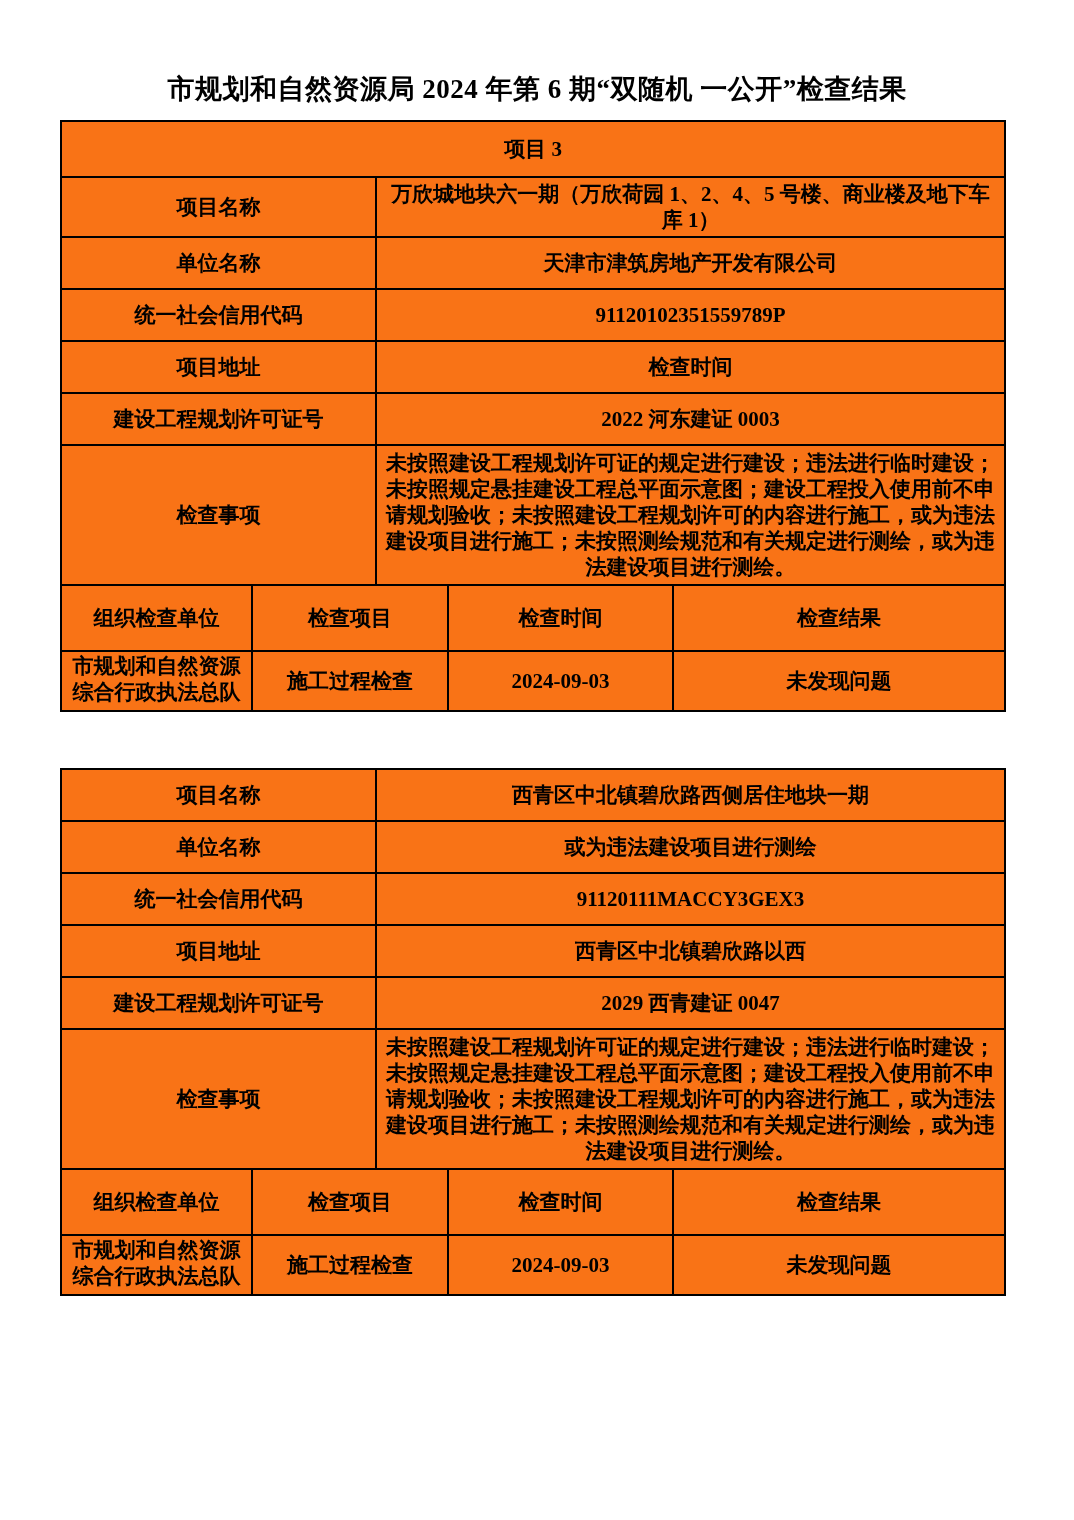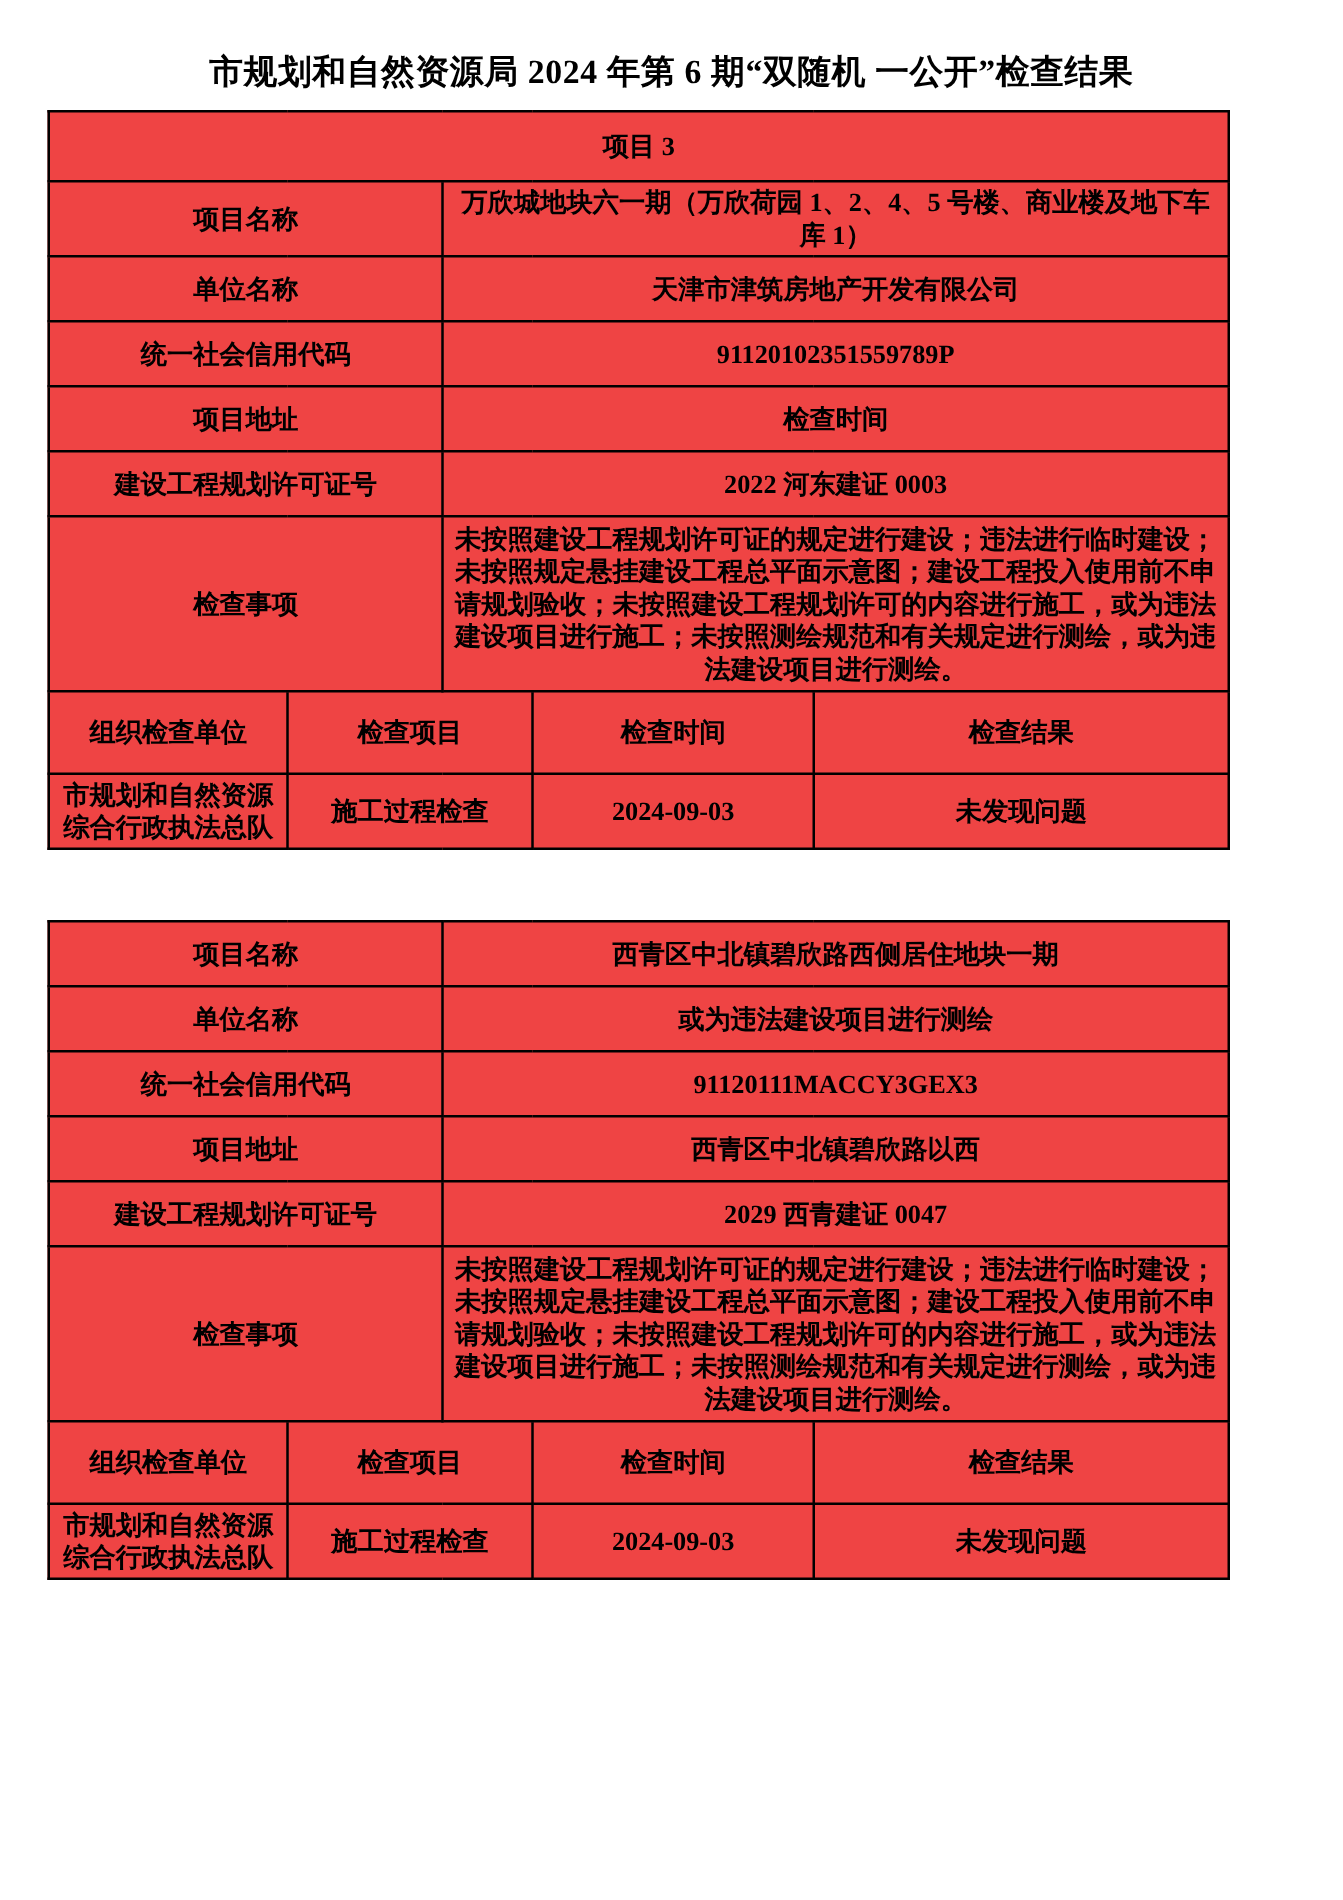--- a/index.html
+++ b/index.html
@@ -22,7 +22,7 @@
     box-sizing: border-box;
   }
   .doc-title {
-    padding-top: 40px;
+    padding-top: 72px;
     text-align: center;
     font-size: 27px;
     line-height: 34px;

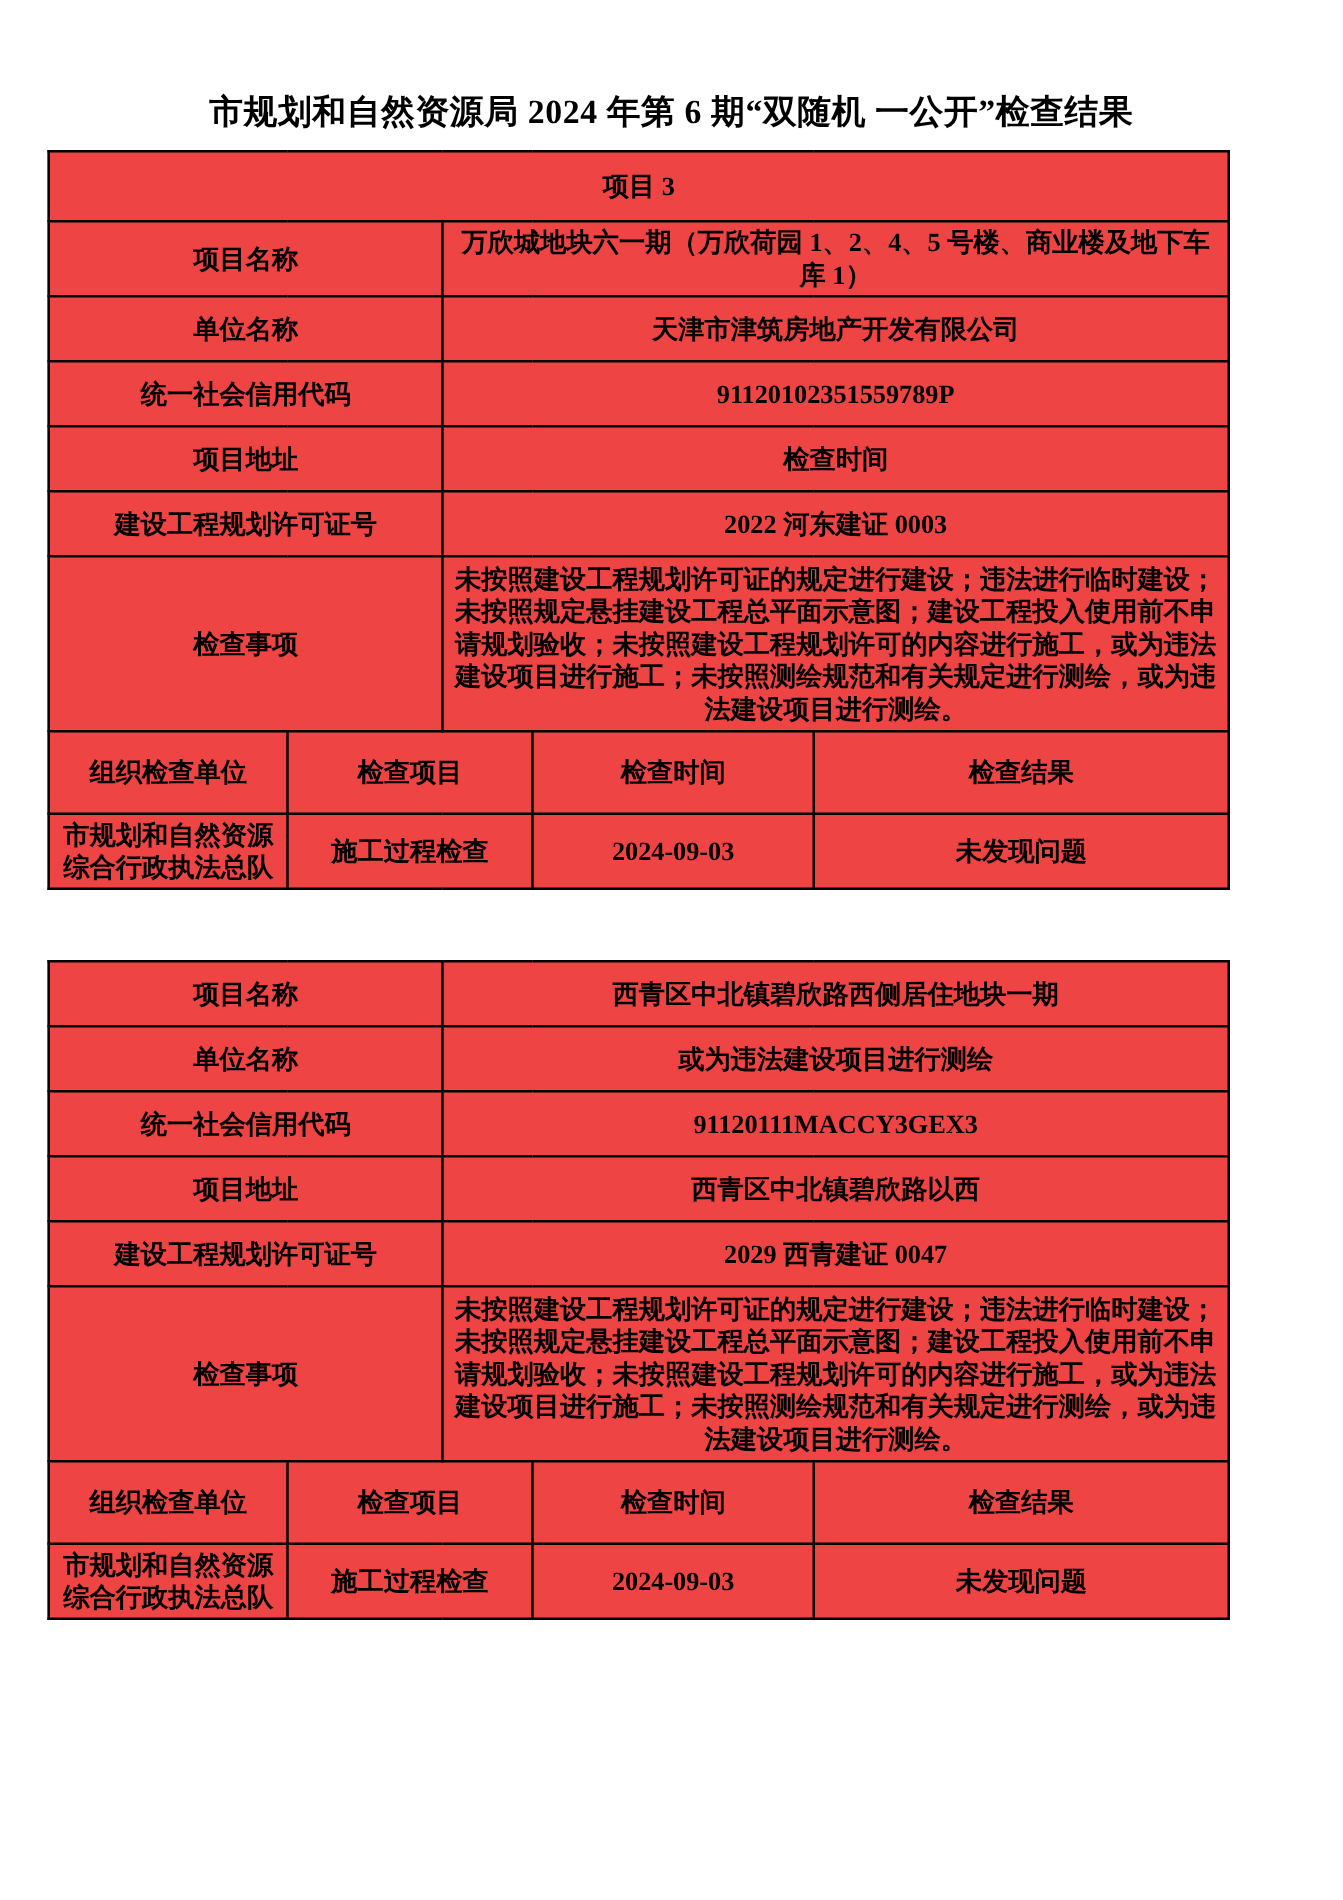--- a/index.html
+++ b/index.html
@@ -32,8 +32,8 @@
     border-collapse: collapse;
     table-layout: fixed;
     width: 944px;
-    margin-left: 38px;
-    background: #ef4444;
+    margin-left: 60px;
+    background: #f97316;
   }
   table.doc-table.first { margin-top: 14px; }
   table.doc-table.second { margin-top: 56px; }

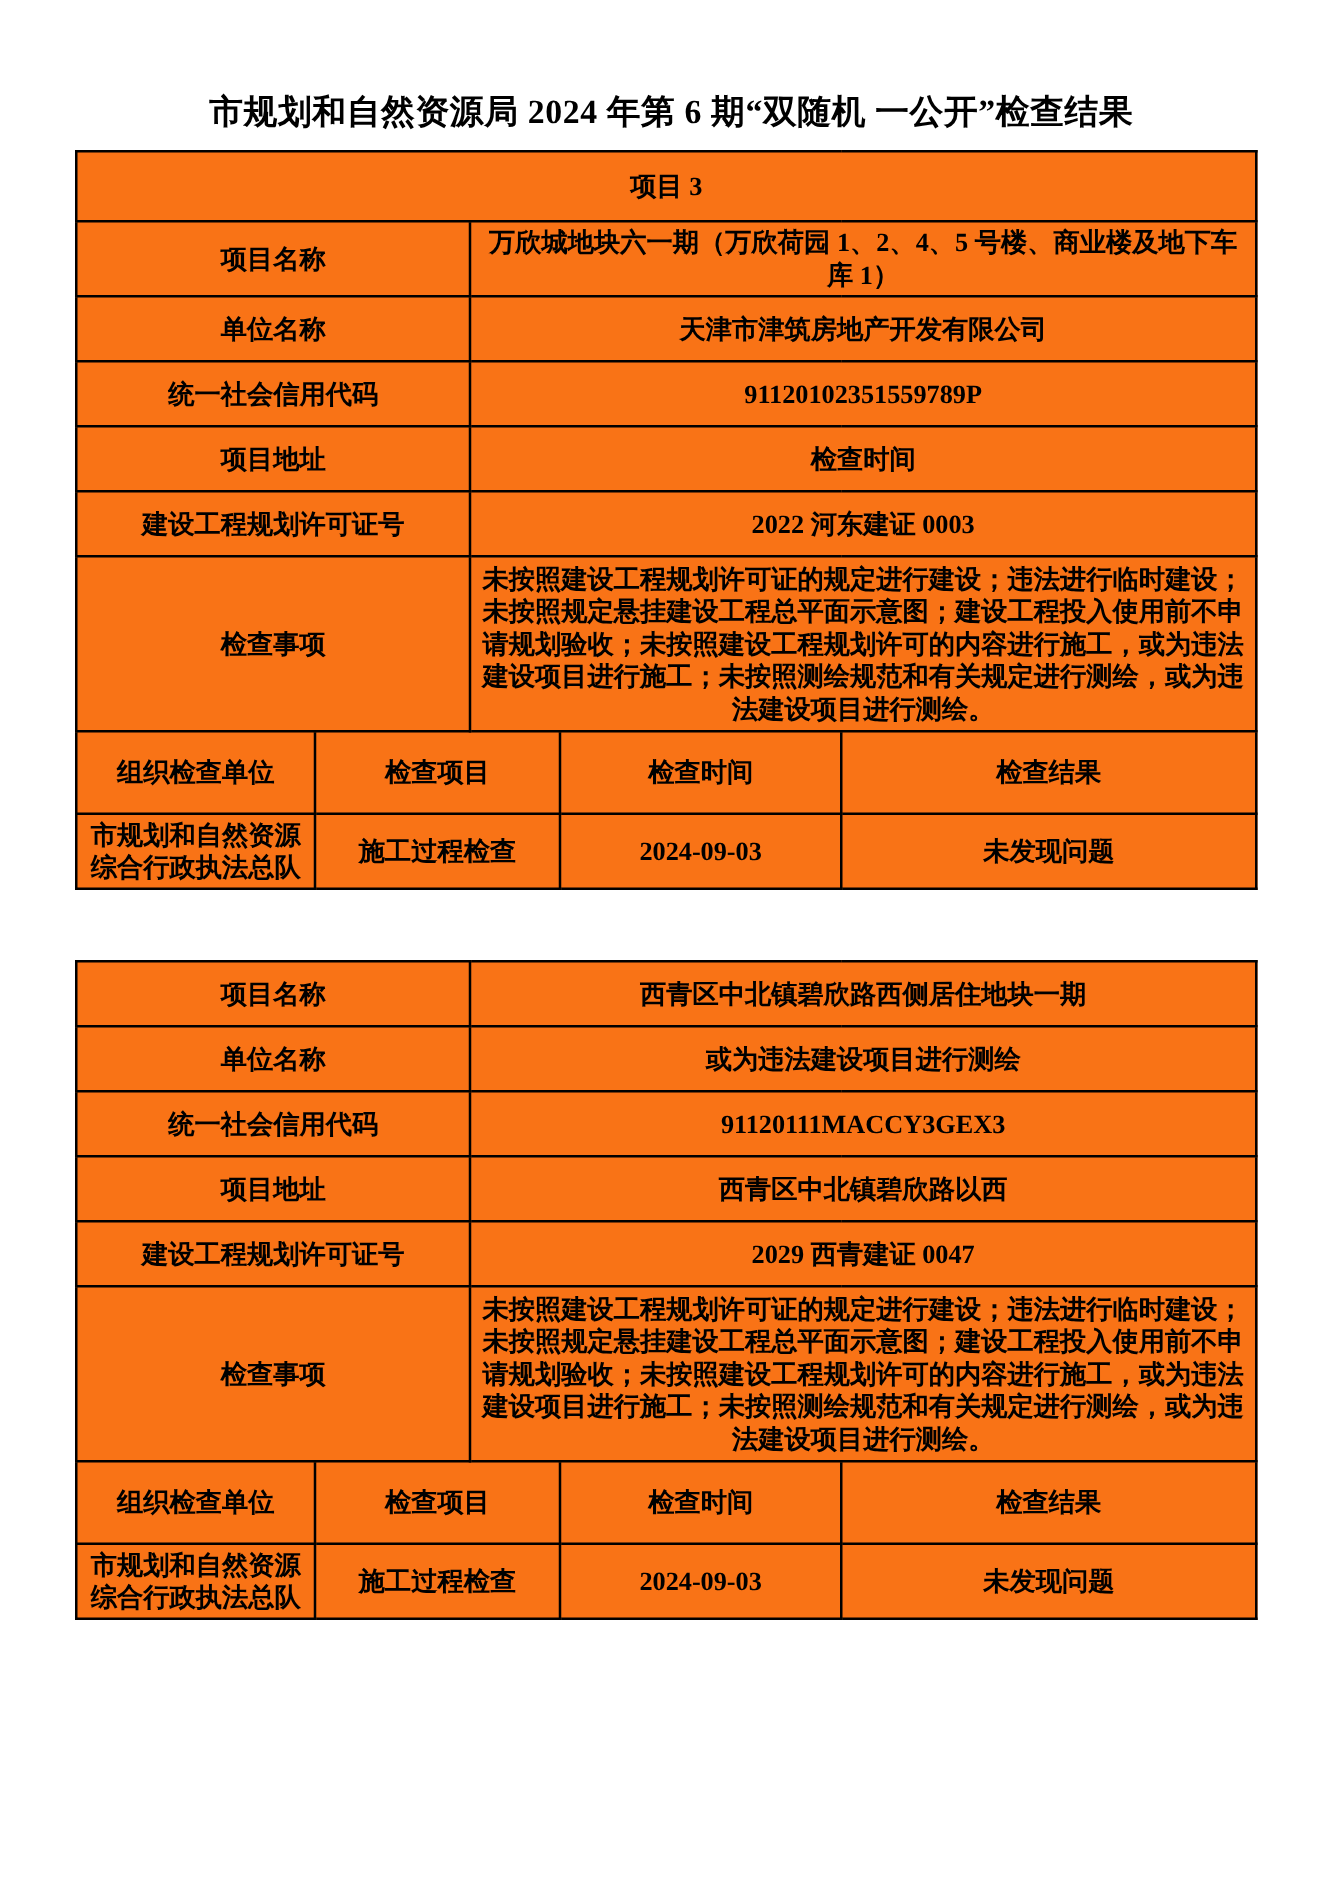--- a/index.html
+++ b/index.html
@@ -62,6 +62,7 @@
     font-size: 19px;
     line-height: 24px;
     padding: 3px 4px;
+    font-family: Liberation Mono, monospace;
   }
 </style>
 </head>

